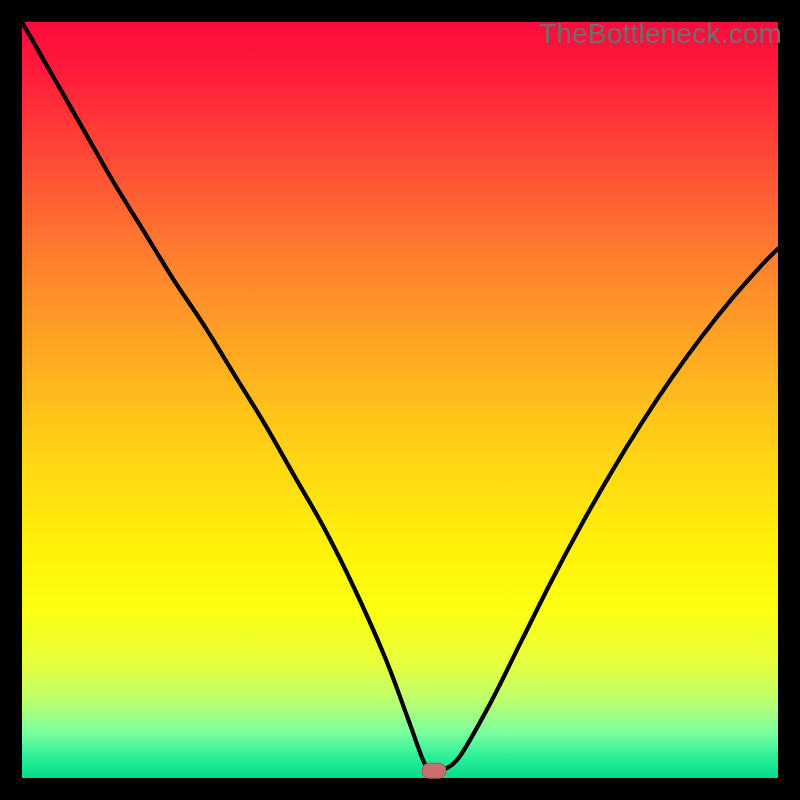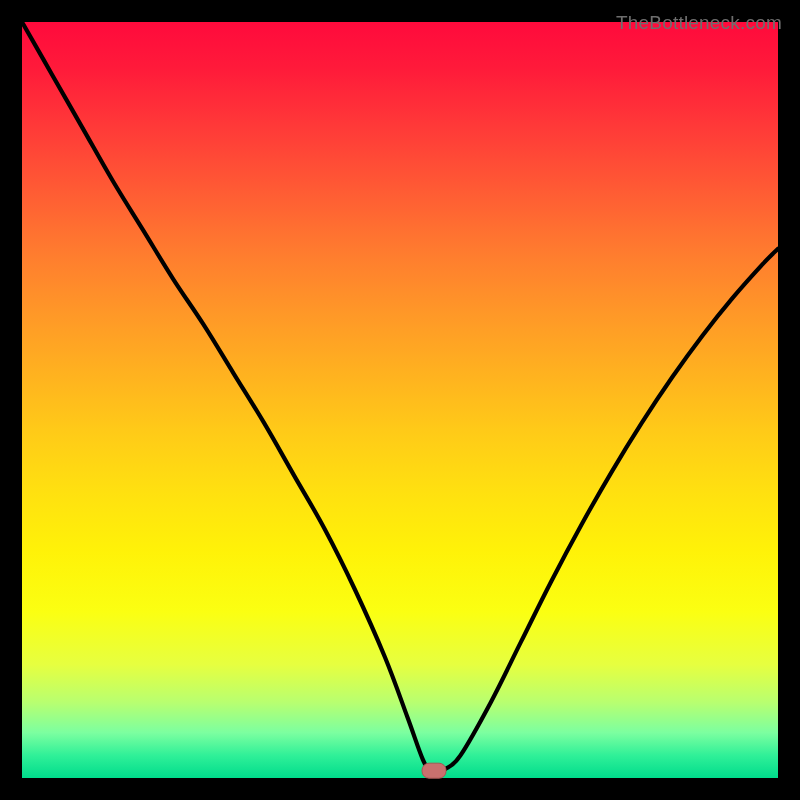--- a/index.html
+++ b/index.html
@@ -53,10 +53,10 @@
   }
   .watermark {
     position: absolute;
-    top: 12px;
+    top: 18px;
     right: 18px;
     color: #6e6e6e;
-    font-size: 19px;
+    font-size: 28px;
     letter-spacing: 0.2px;
     user-select: none;
     margin-left: 41px;

